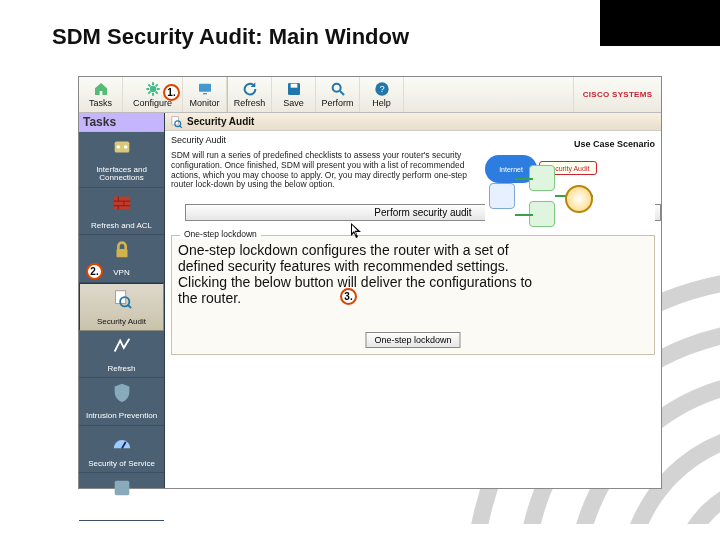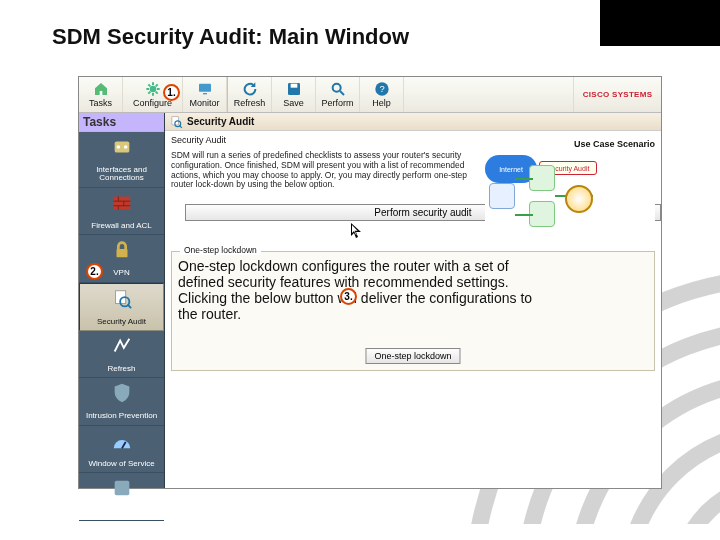--- a/index.html
+++ b/index.html
@@ -162,7 +162,7 @@
               <rect x="3" y="5" width="18" height="14" fill="#c0392b"></rect>
               <path stroke="#7a1f15" d="M3 10h18M3 15h18M8 5v5M14 10v5M8 15v4"></path>
             </svg>
-          <span class="lbl">Firewall and ACL</span>
+          <span class="lbl">Refresh and ACL</span>
         </div>
         <div class="task-btn">
           <svg viewBox="0 0 24 24">

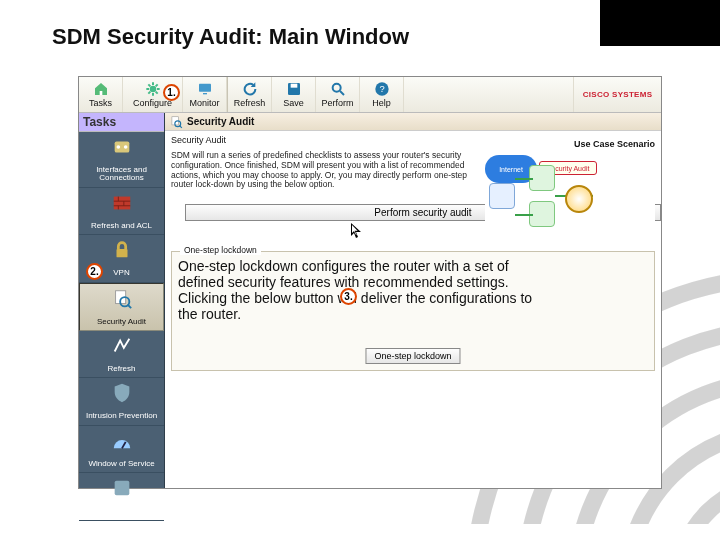--- a/index.html
+++ b/index.html
@@ -61,7 +61,7 @@
 
   .btn-audit { display:inline-block; margin-left:20px; margin-top:8px; border:1px solid #888; background:linear-gradient(#fdfdfd,#e6e6e6); padding:2px 12px; font-size:10px; cursor:pointer; }
 
-  .lockdown-box { margin:30px 6px 6px 6px; border:1px solid #c8c2ad; background:#fbfaf5; padding:6px 6px 6px 6px; min-height:120px; position:relative;}
+  .lockdown-box { margin:14px 6px 6px 6px; border:1px solid #c8c2ad; background:#fbfaf5; padding:6px 6px 6px 6px; min-height:120px; position:relative;}
   .lockdown-title { position:absolute; top:-7px; left:8px; background:#fff; padding:0 4px; font-size:8.5px; }
   .lockdown-text { font-size:14px; line-height:1.15; max-width:360px; }
   .btn-lock { position:absolute; left:50%; transform:translateX(-50%); bottom:6px; border:1px solid #888; background:linear-gradient(#fdfdfd,#e6e6e6); padding:2px 8px; font-size:9px; cursor:pointer; }

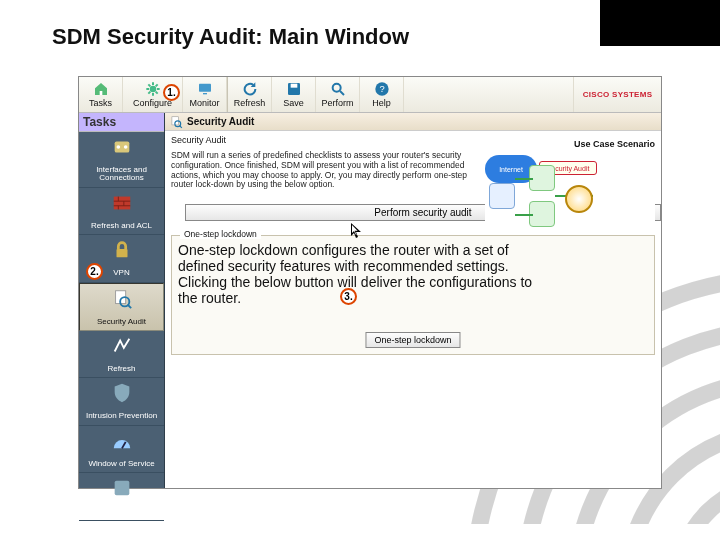--- a/index.html
+++ b/index.html
@@ -196,7 +196,7 @@
               <path fill="#9cf" d="M3 20a9 9 0 0 1 18 0z"></path>
               <path stroke="#224" stroke-width="2" d="M12 20l4-7"></path>
             </svg>
-          <span class="lbl">Window of Service</span>
+          <span class="lbl">Security of Service</span>
         </div>
         <div class="task-btn">
           <svg viewBox="0 0 24 24">

